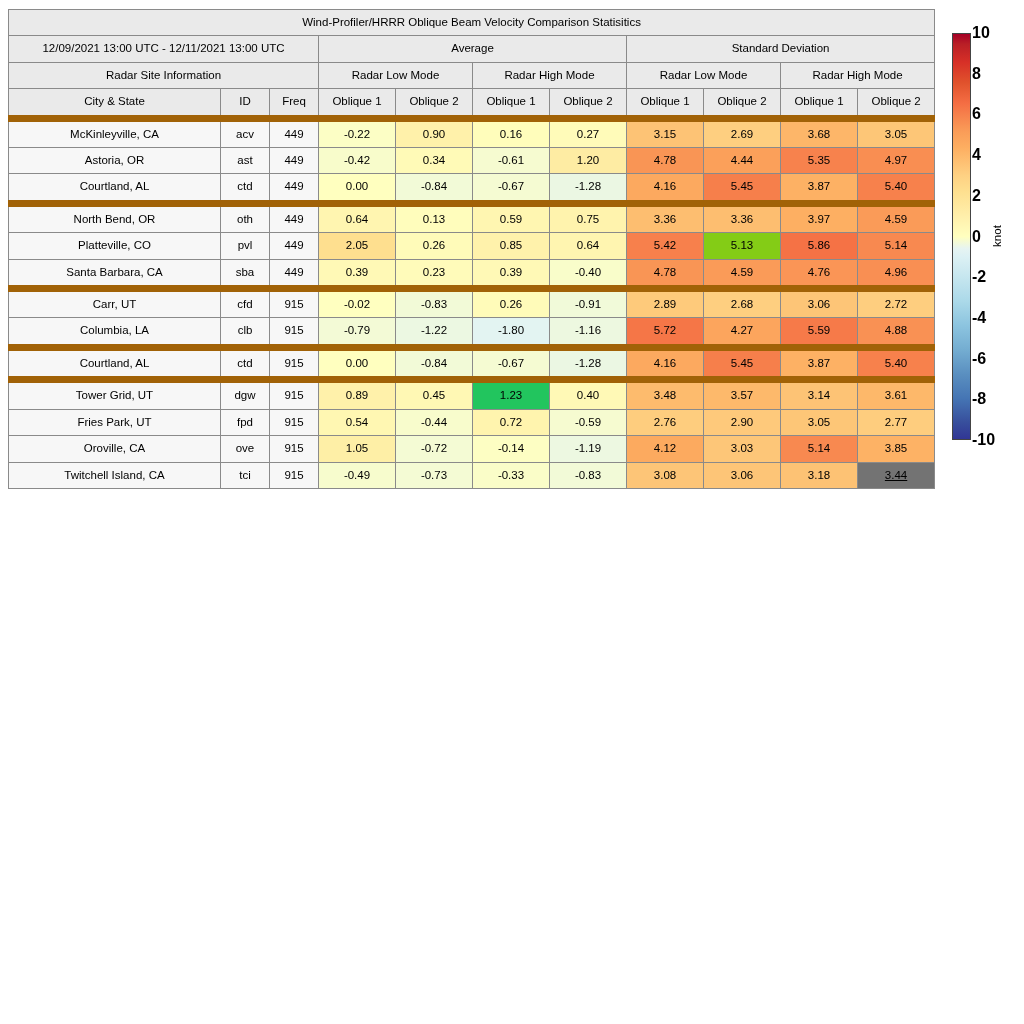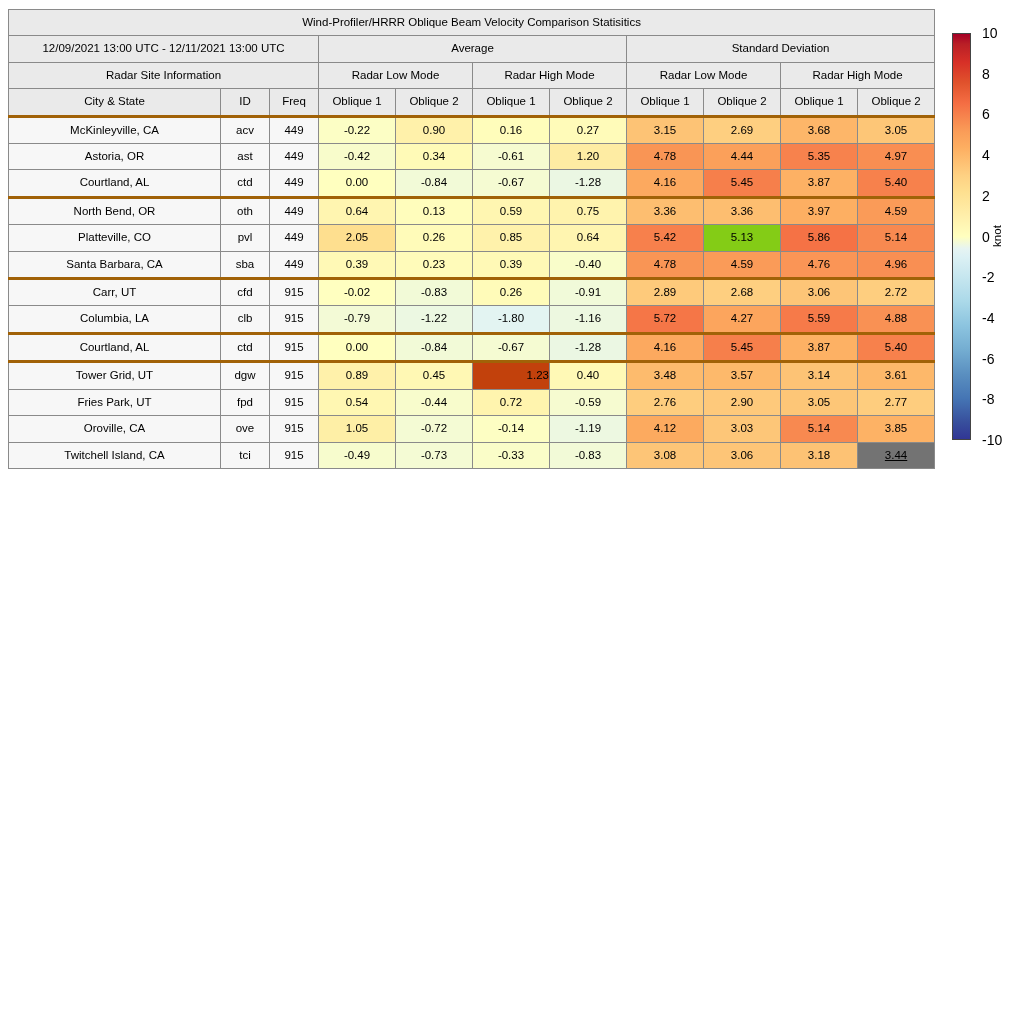--- a/index.html
+++ b/index.html
@@ -111,11 +111,12 @@
   }
   .cb-tick {
     position: absolute;
-    left: 30px;
-    font-size: 14px;
+    left: 20px;
+    font-size: 16px;
     color: #000;
     transform: translateY(-50%);
     white-space: nowrap;
+    font-weight: bold;
   }
   #cb-axis-label {
     position: absolute;

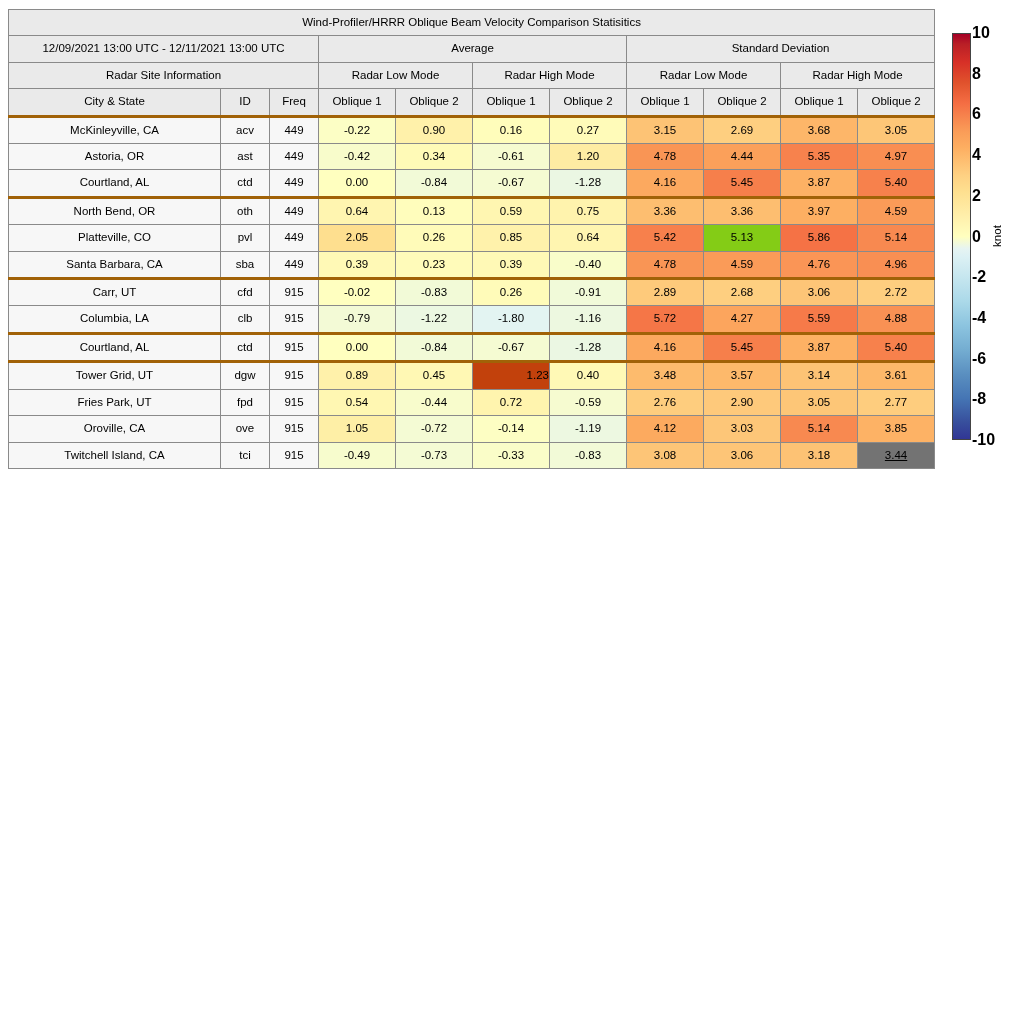--- a/index.html
+++ b/index.html
@@ -62,7 +62,7 @@
 
   
   tr.group-end > td {
-    border-bottom: 3px solid #a16207;
+    border-bottom: 7px solid #a16207;
   }
 
   

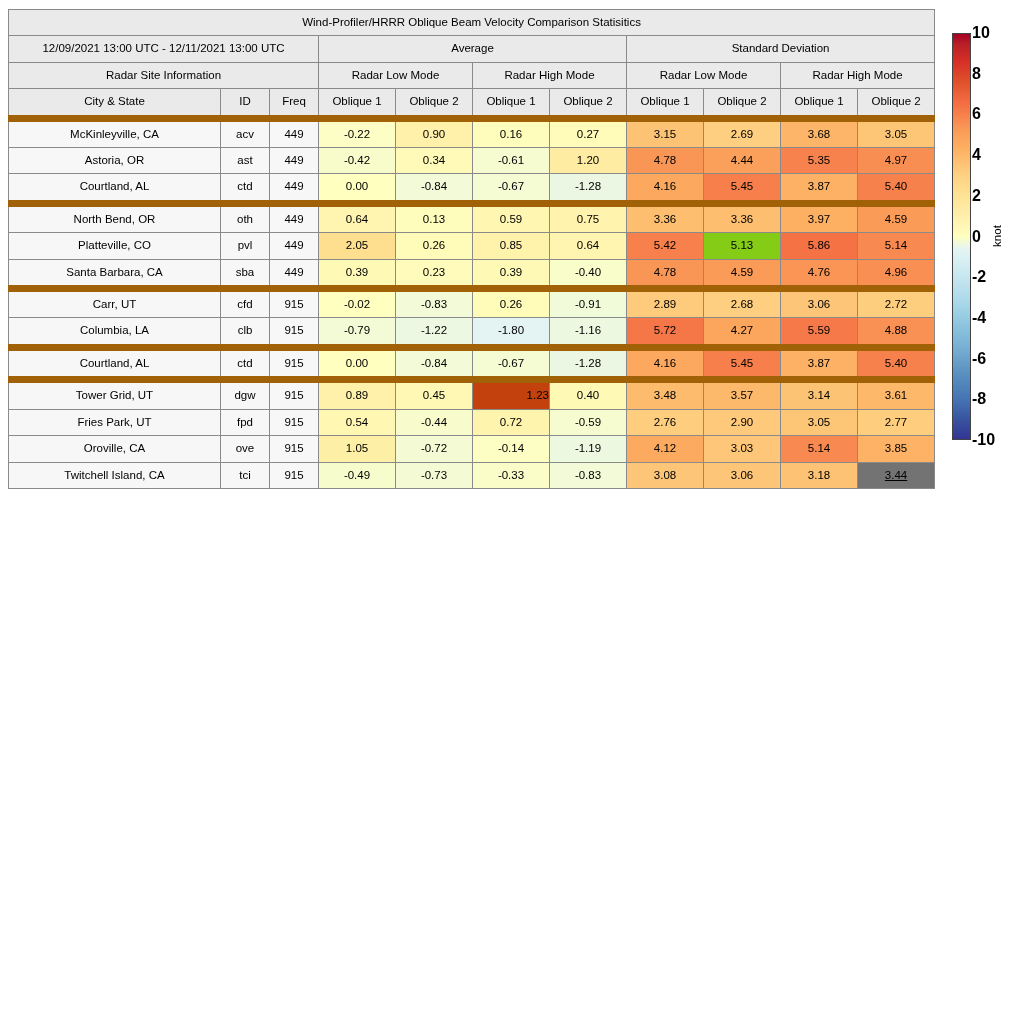--- a/index.html
+++ b/index.html
@@ -303,7 +303,7 @@
             <td class="label-cell">915</td>
             <td class="grp-left" style="background: rgb(255, 241, 170);">0.89</td>
             <td style="background: rgb(255, 248, 180);">0.45</td>
-            <td style="background: #c2410c; text-align: right;">1.23</td>
+            <td style="background: #22c55e;">1.23</td>
             <td style="background: rgb(255, 249, 182);">0.40</td>
             <td class="grp-left" style="background: rgb(253, 187, 109);">3.48</td>
             <td style="background: rgb(253, 185, 107);">3.57</td>

